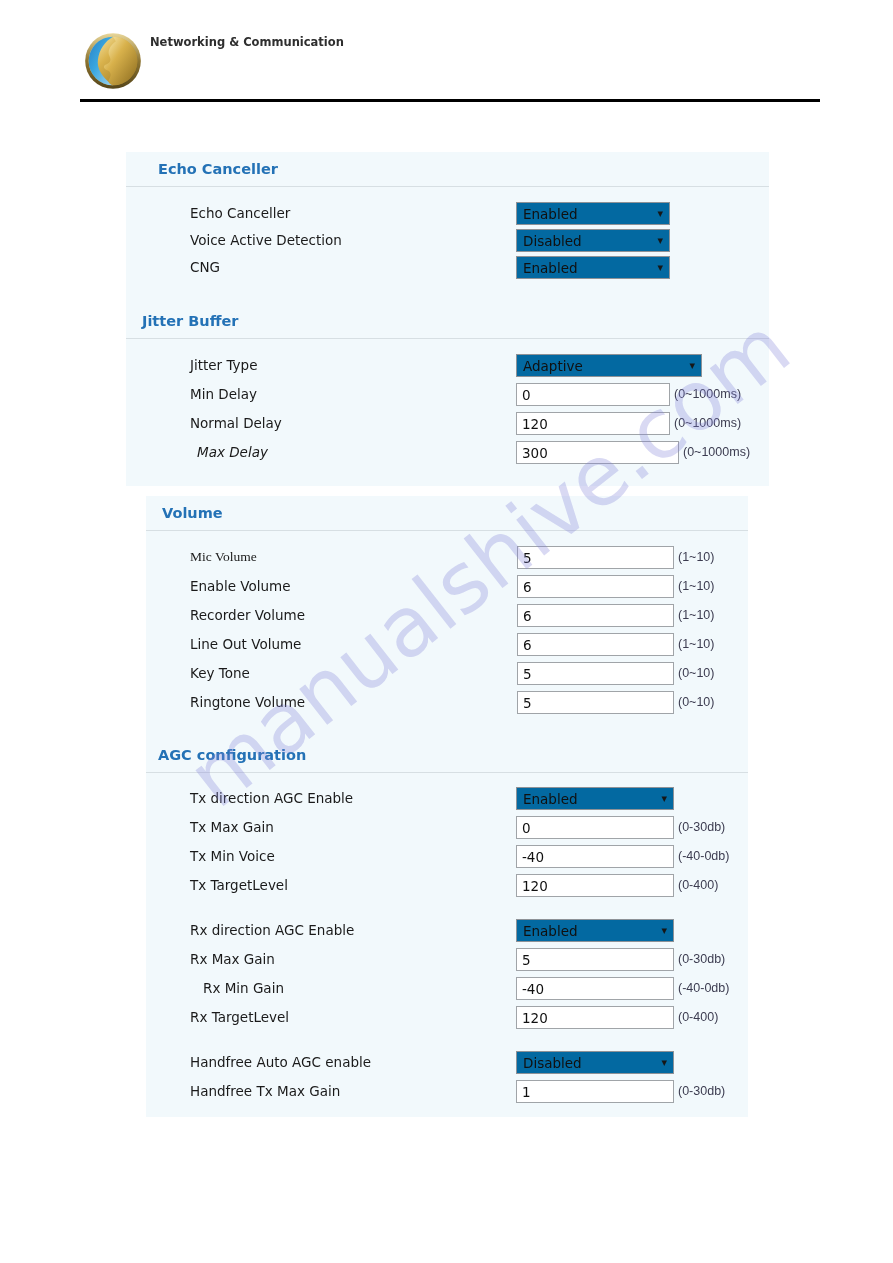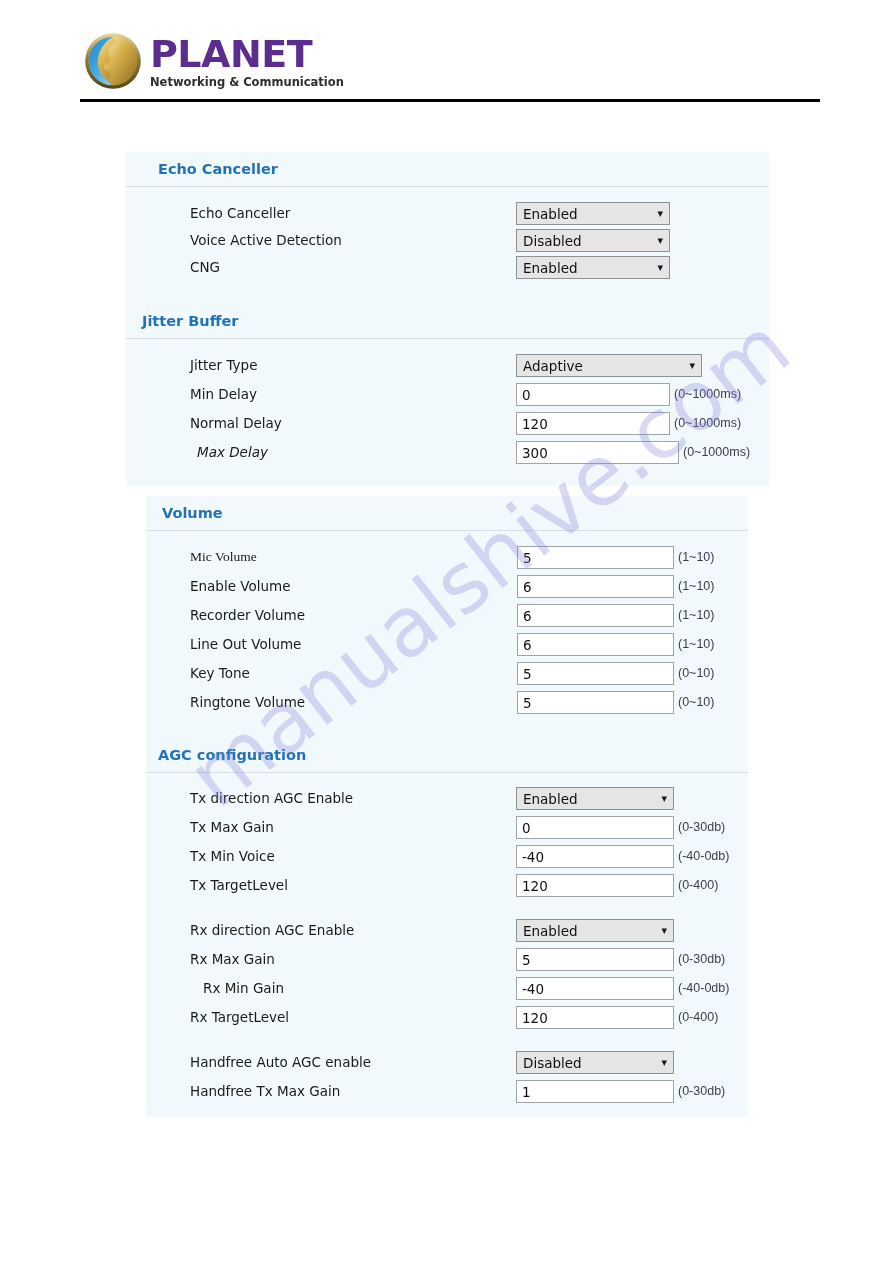--- a/index.html
+++ b/index.html
@@ -193,7 +193,6 @@
       <path d="M55 16 C44 24 40 34 44 42 C48 50 44 54 38 56 C32 58 34 64 40 66 C46 68 48 74 44 80 C40 86 44 90 50 92 A42 42 0 0 0 50 8 Z" fill="url(#ggold)" opacity="0.96"></path>
     </svg>
     <div id="logo-text-block">
-      <div id="logo-wordmark">PLANET</div>
       <div id="logo-tagline">Networking &amp; Communication</div>
     </div>
   </div>

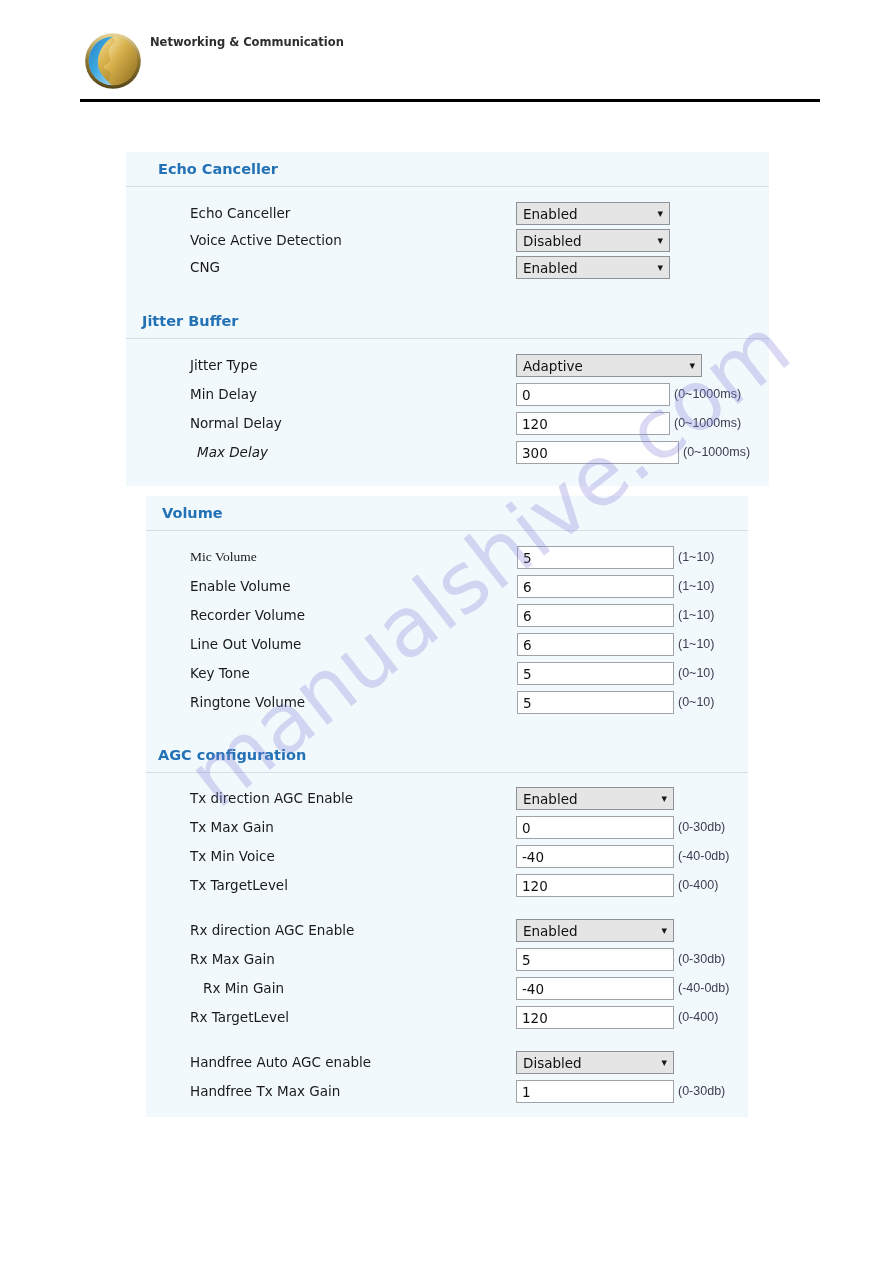--- a/index.html
+++ b/index.html
@@ -134,7 +134,7 @@
     box-sizing: border-box;
     height: 23px;
     border: 1px solid #8e9297;
-    background: #e5e5e5;
+    background: #0369a1;
     display: flex;
     align-items: center;
     justify-content: space-between;

